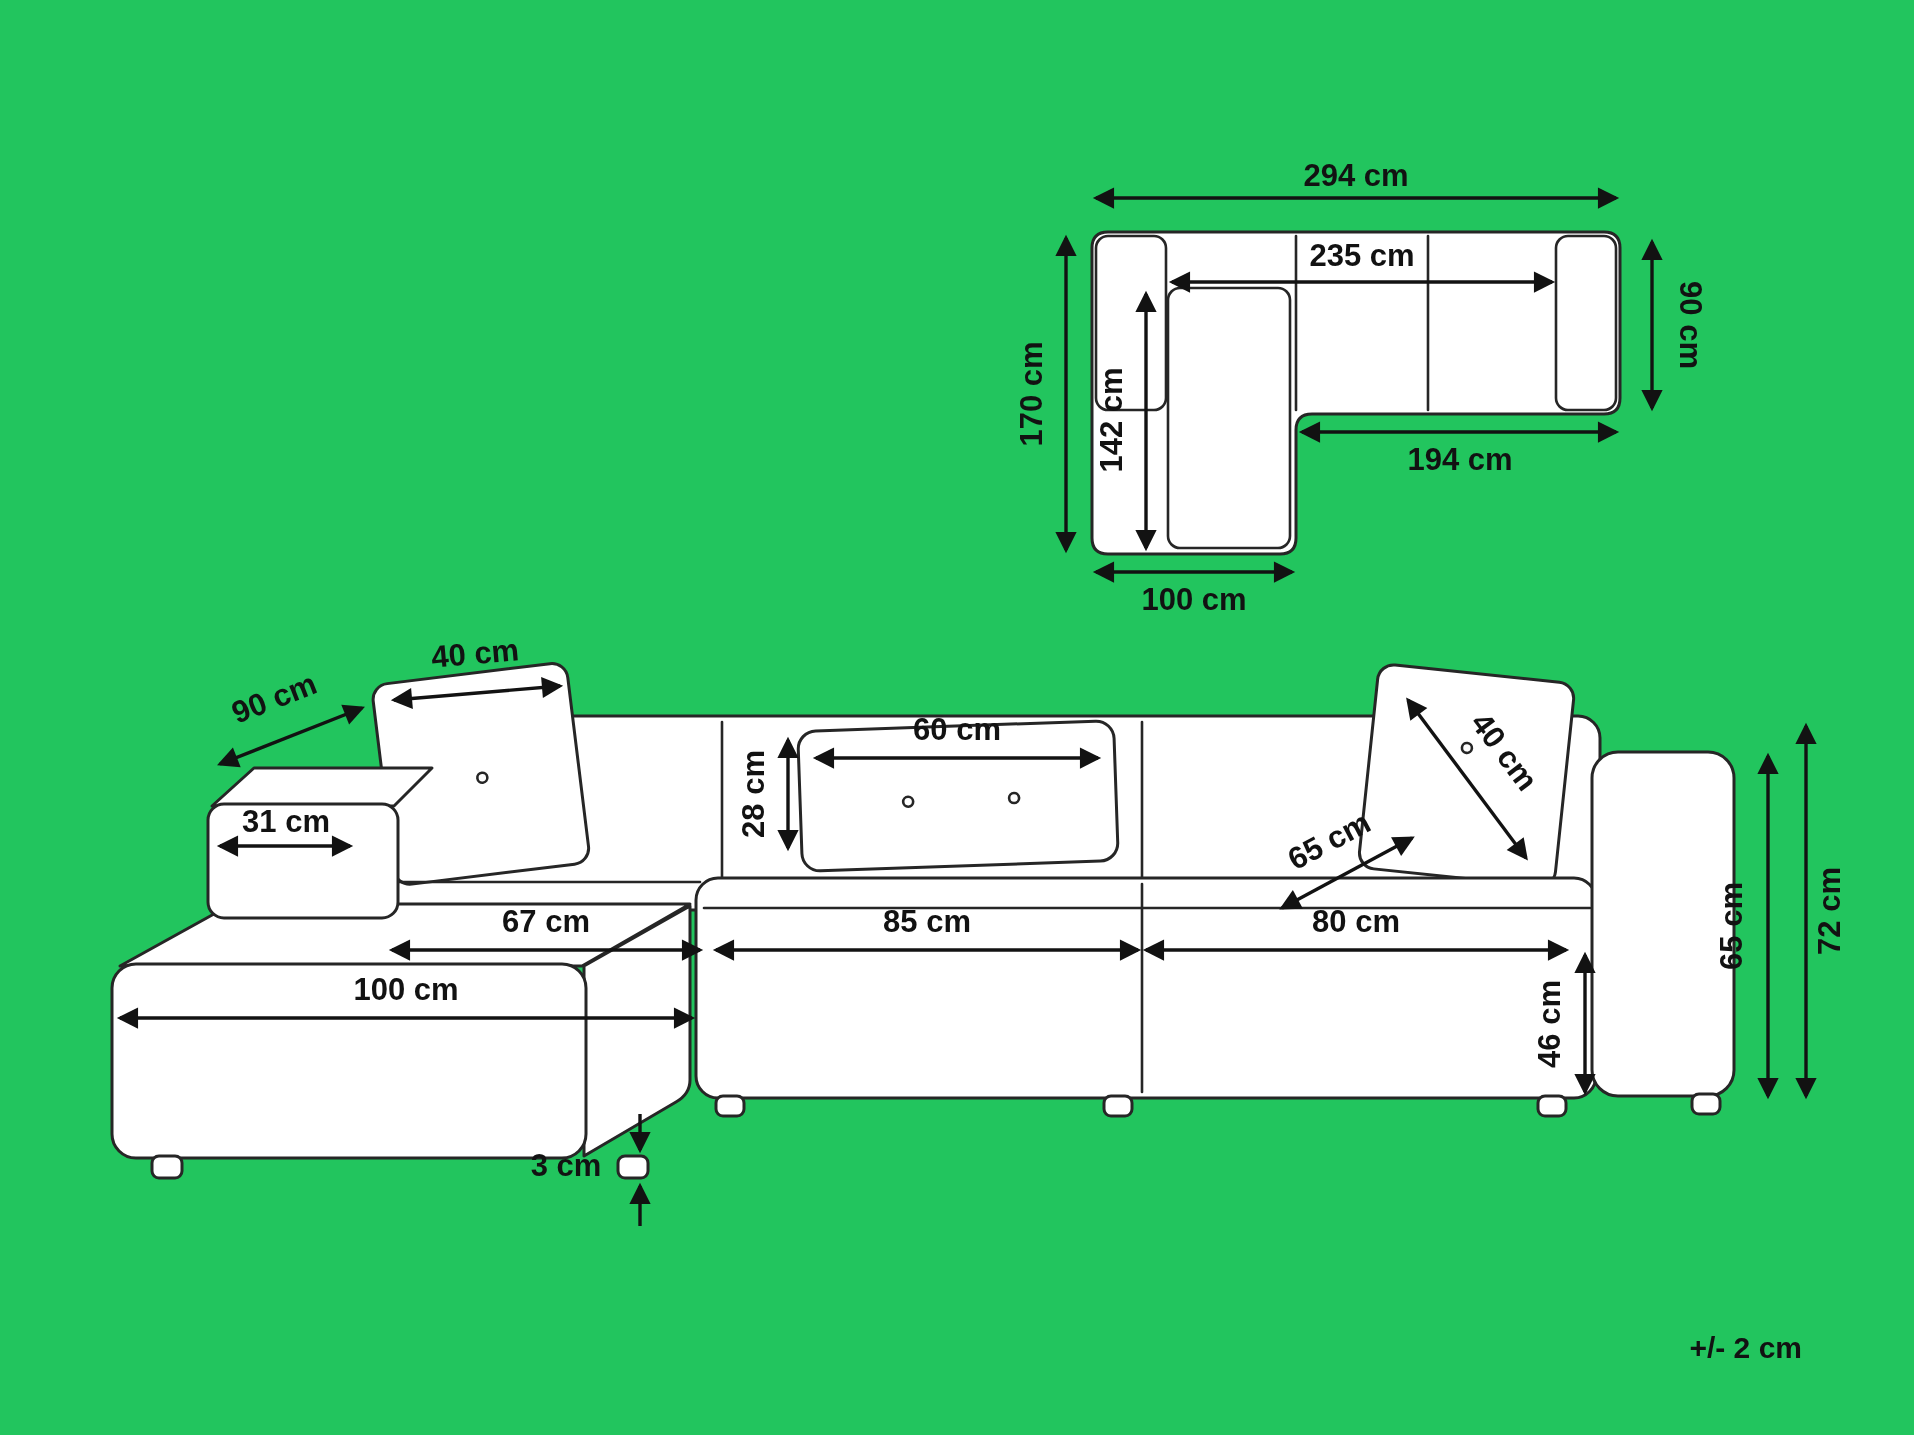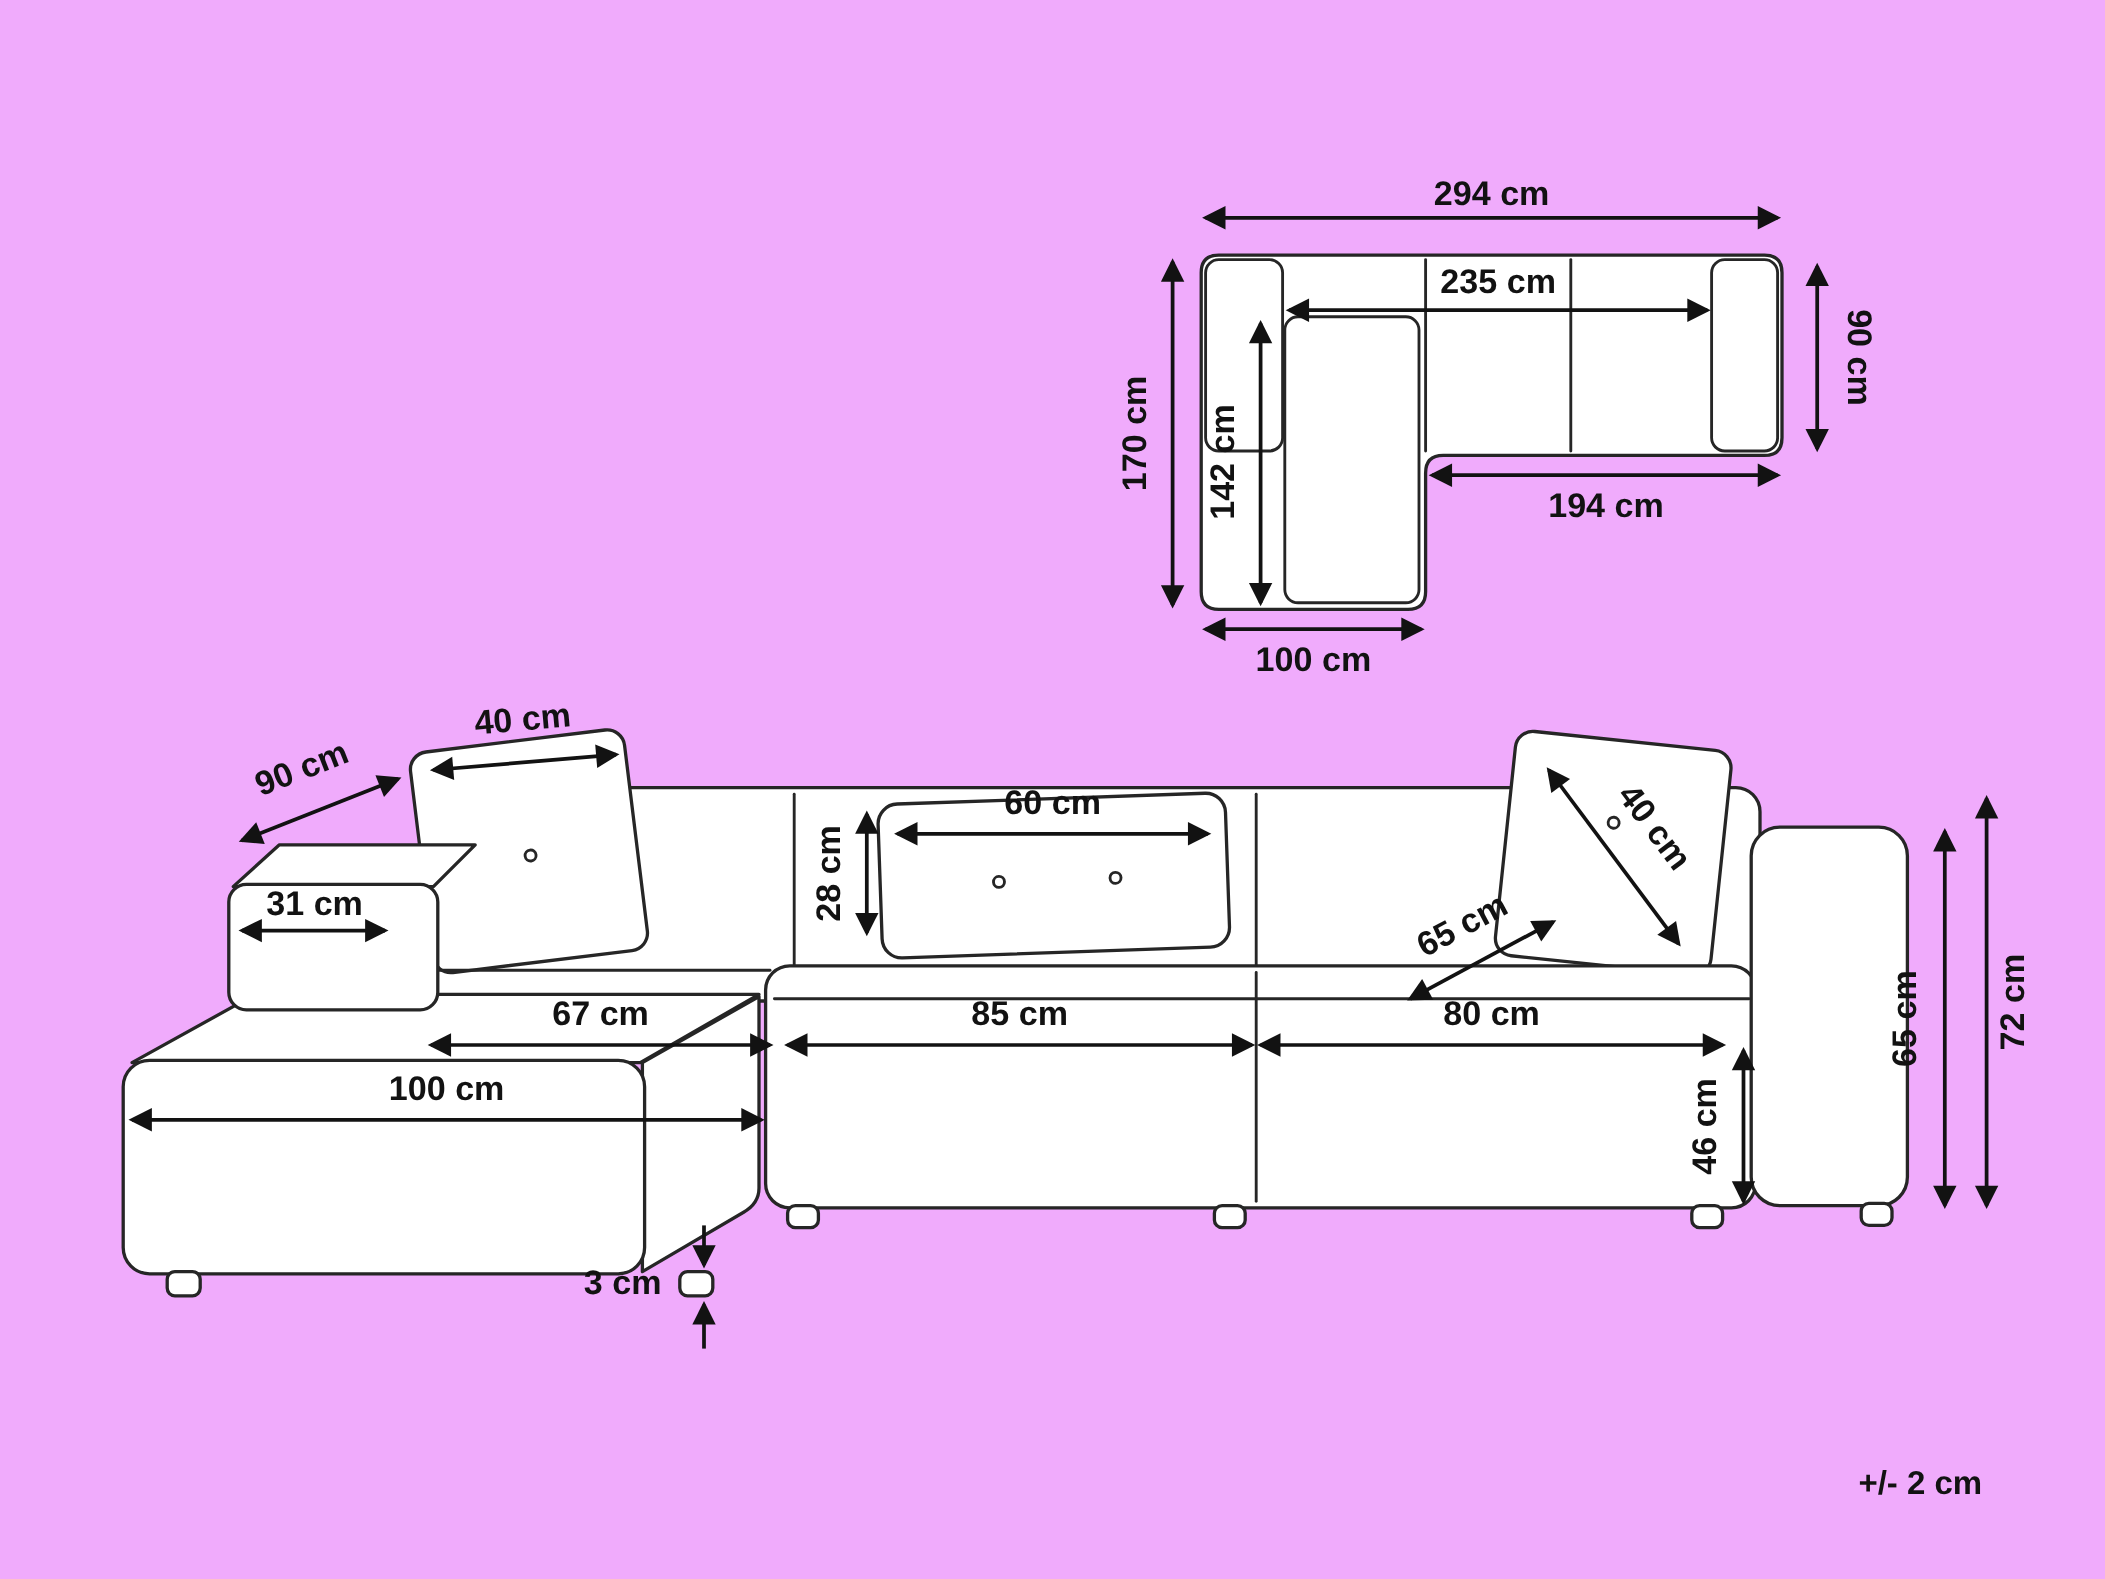--- a/index.html
+++ b/index.html
@@ -3,7 +3,7 @@
 <meta charset="utf-8">
 <style>
   html,body { margin:0; padding:0; background:#ffffff; }
-  .canvas { width:1914px; height:1435px; background:#f0abfc; position:relative; overflow:hidden; }
+  .canvas { width:1914px; height:1435px; background:#22c55e; position:relative; overflow:hidden; }
   svg { display:block; }
   .outline { fill:#ffffff; stroke:#262626; stroke-width:3; stroke-linejoin:round; stroke-linecap:round; }
   .seam    { fill:none;    stroke:#262626; stroke-width:2.6; stroke-linejoin:round; stroke-linecap:round; }

